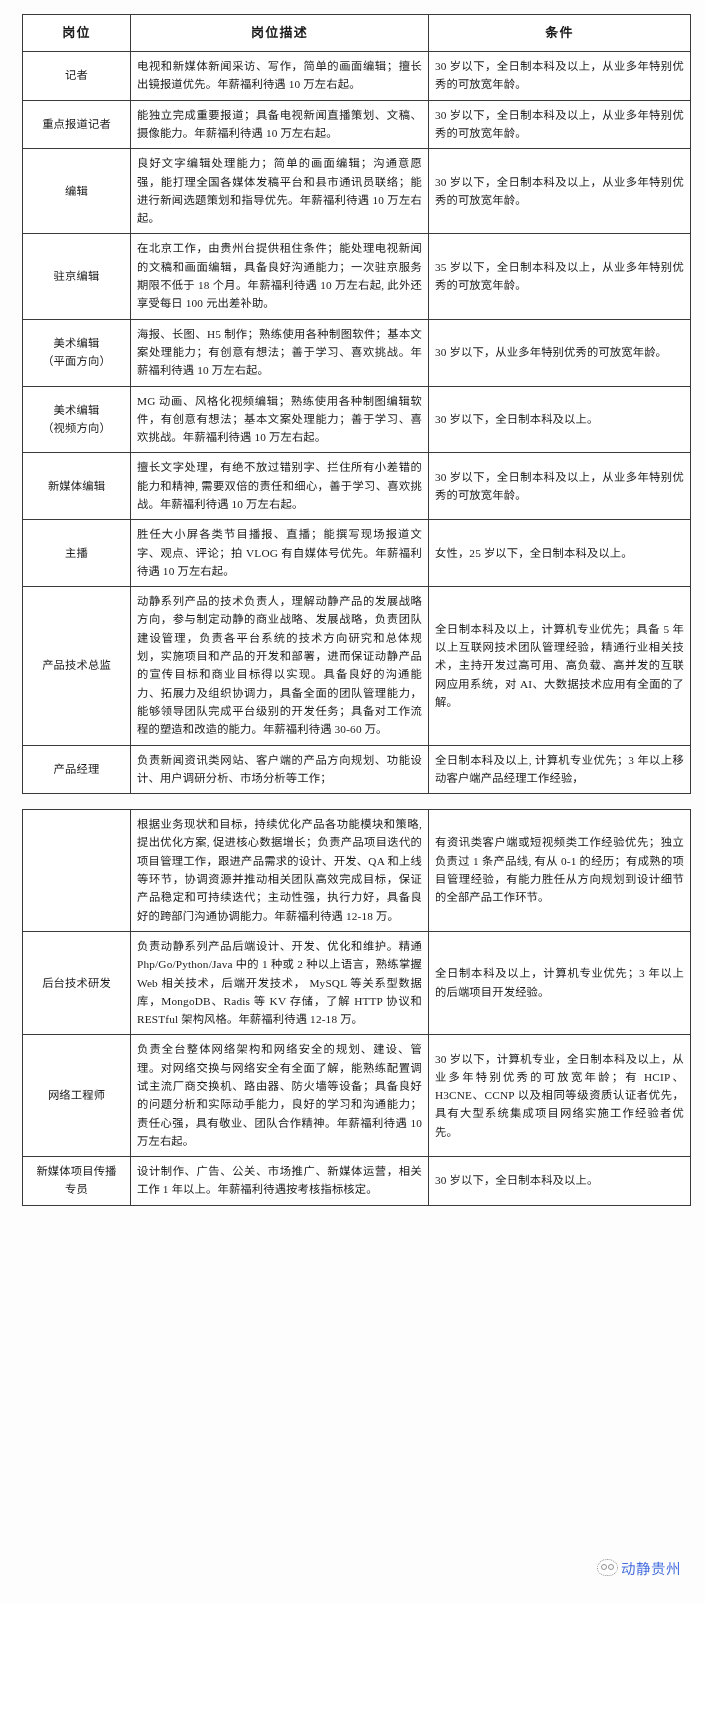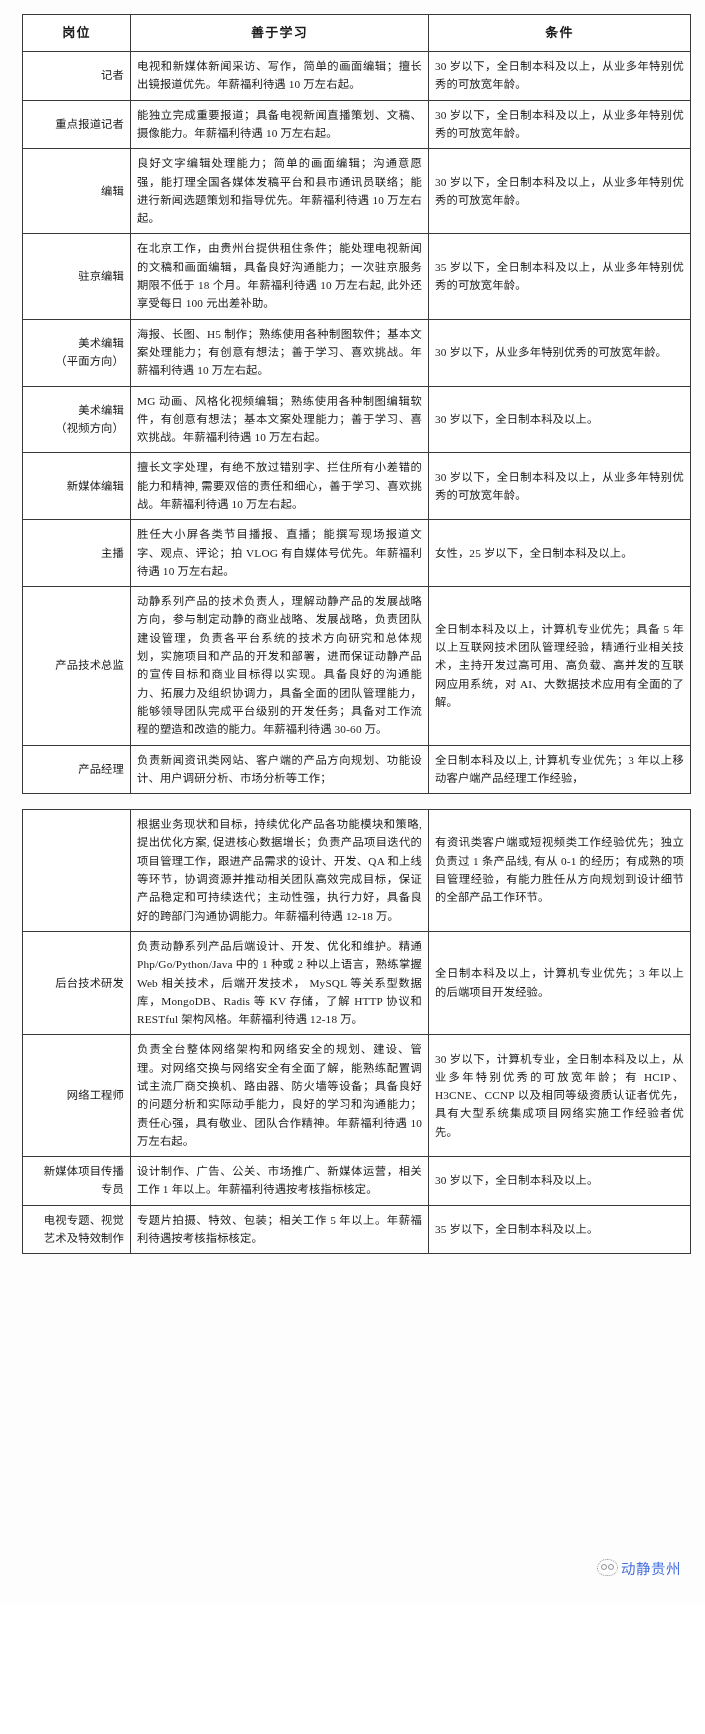--- a/index.html
+++ b/index.html
@@ -130,7 +130,7 @@
     <thead>
       <tr>
         <th>岗位</th>
-        <th>善于学习</th>
+        <th>岗位描述</th>
         <th>条件</th>
       </tr>
     </thead>

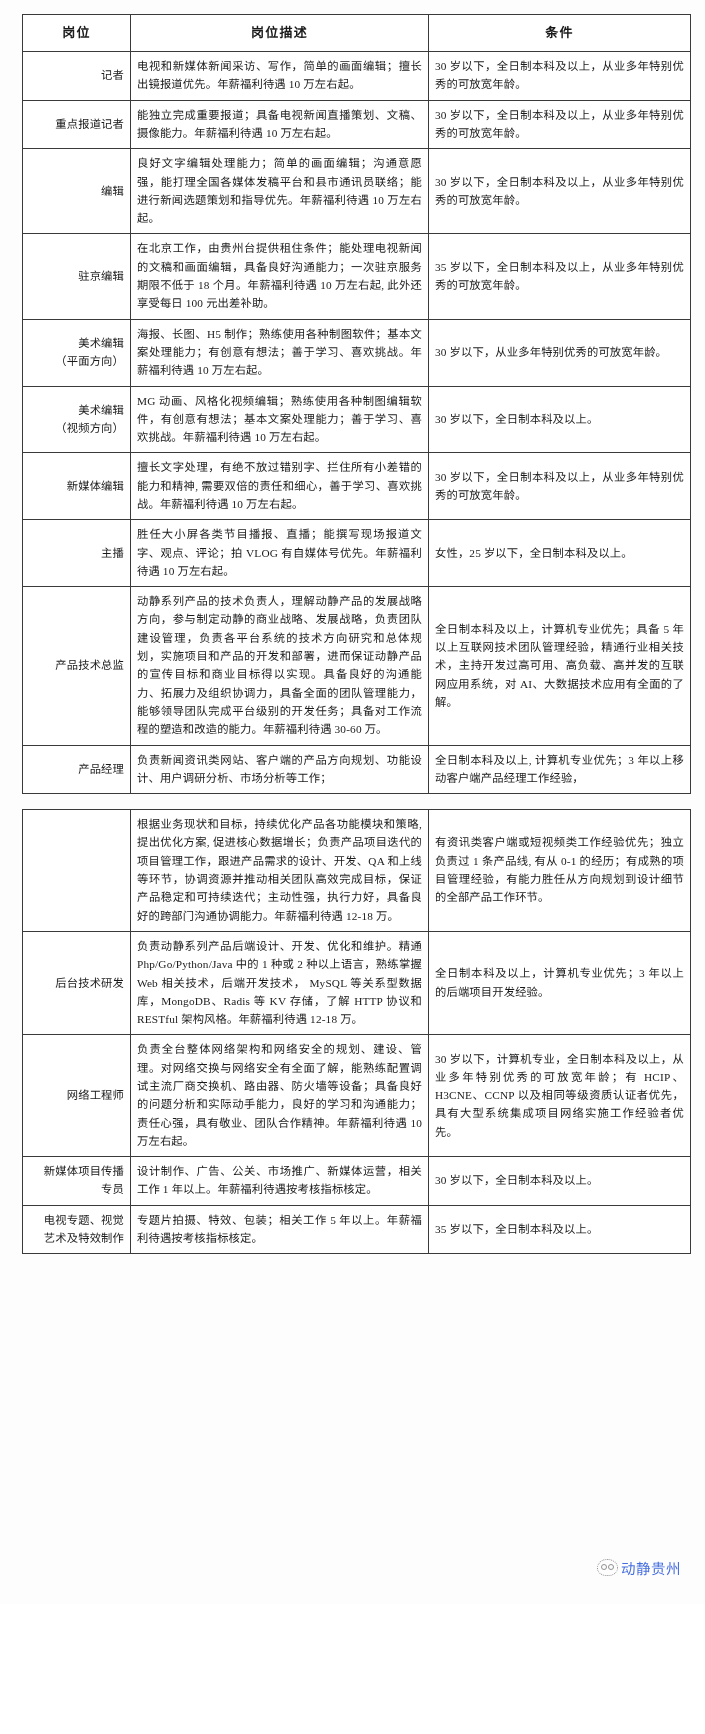--- a/index.html
+++ b/index.html
@@ -50,7 +50,7 @@
     letter-spacing: 1.2px;
   }
   td.post {
-    text-align: right;
+    text-align: center;
     font-size: 11.6px;
     letter-spacing: 0.4px;
     padding-left: 3px;

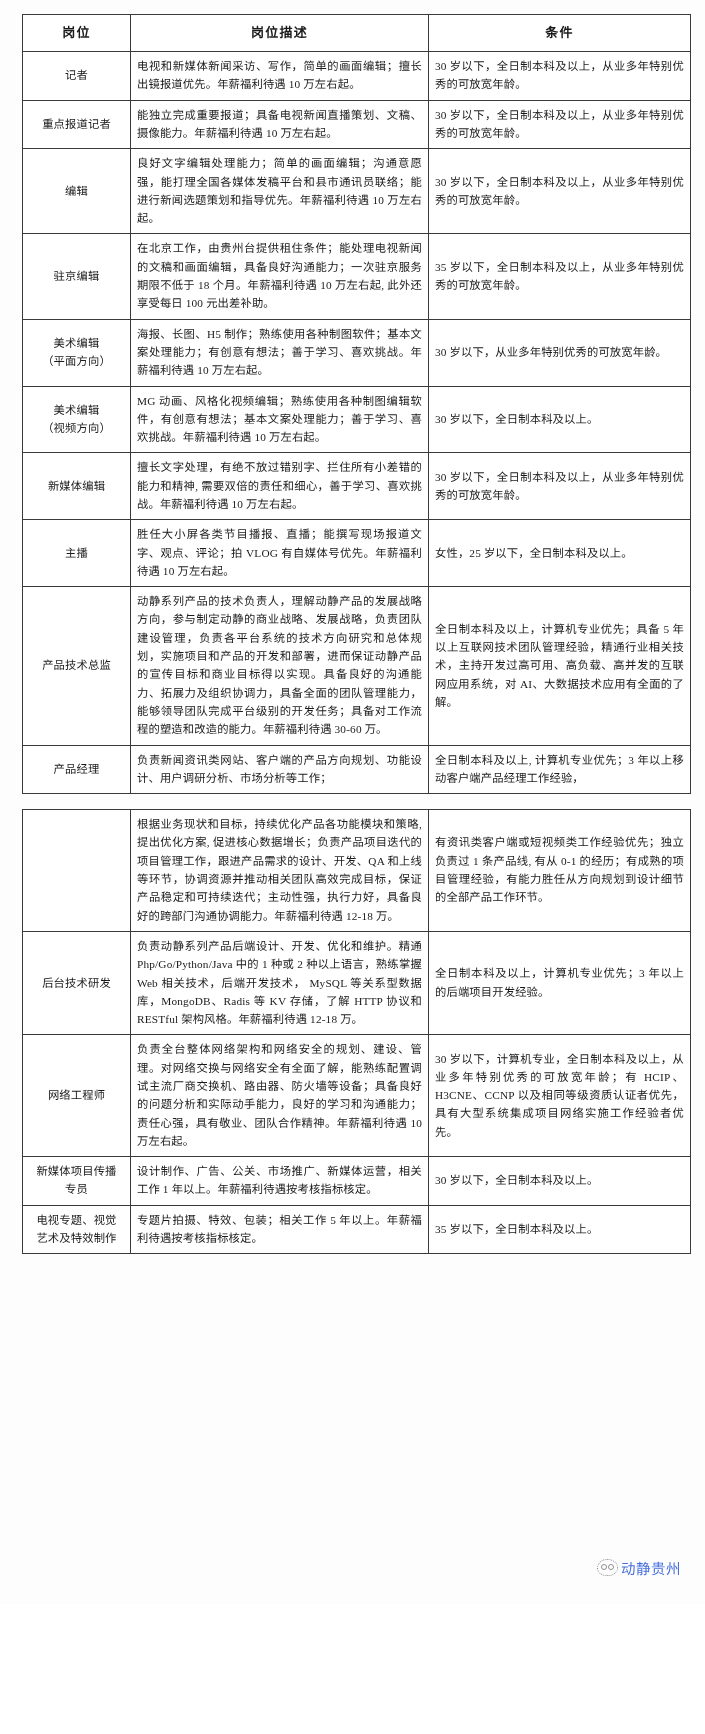--- a/index.html
+++ b/index.html
@@ -246,14 +246,6 @@
           <td class="desc">设计制作、广告、公关、市场推广、新媒体运营，相关工作 1 年以上。年薪福利待遇按考核指标核定。</td>
           <td class="cond">30 岁以下，全日制本科及以上。</td>
         </tr>
-        <tr>
-          <td class="post">
-            <span class="ln">电视专题、视觉</span>
-            <span class="ln">艺术及特效制作</span>
-          </td>
-          <td class="desc">专题片拍摄、特效、包装；相关工作 5 年以上。年薪福利待遇按考核指标核定。</td>
-          <td class="cond">35 岁以下，全日制本科及以上。</td>
-        </tr>
       </tbody>
   </table>
 

